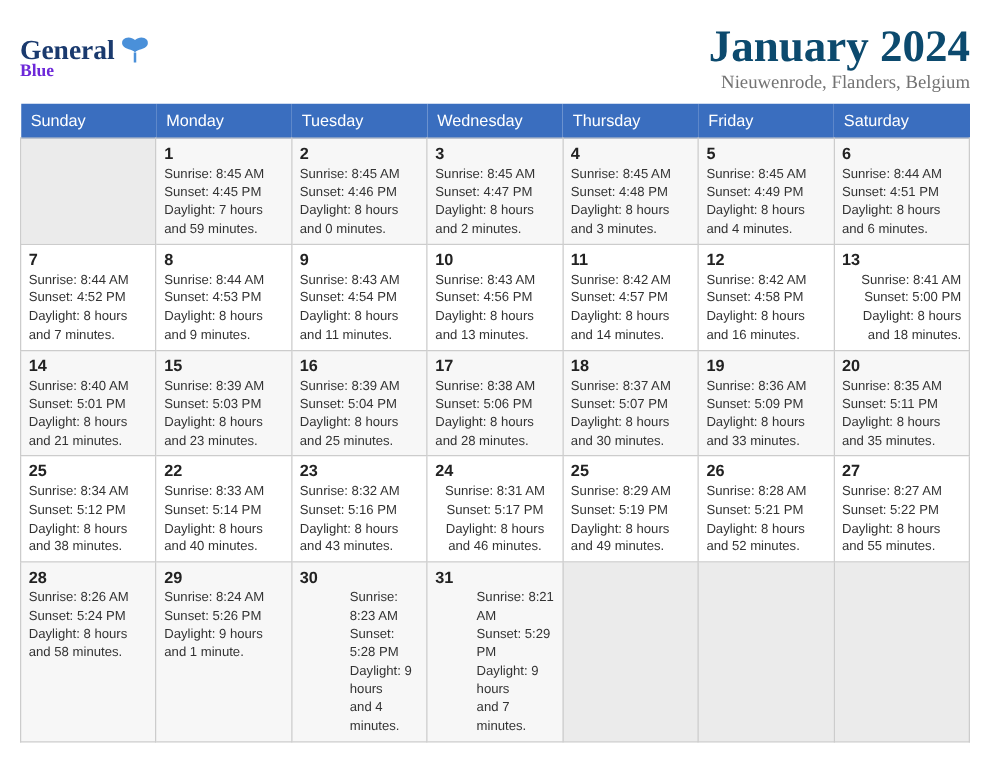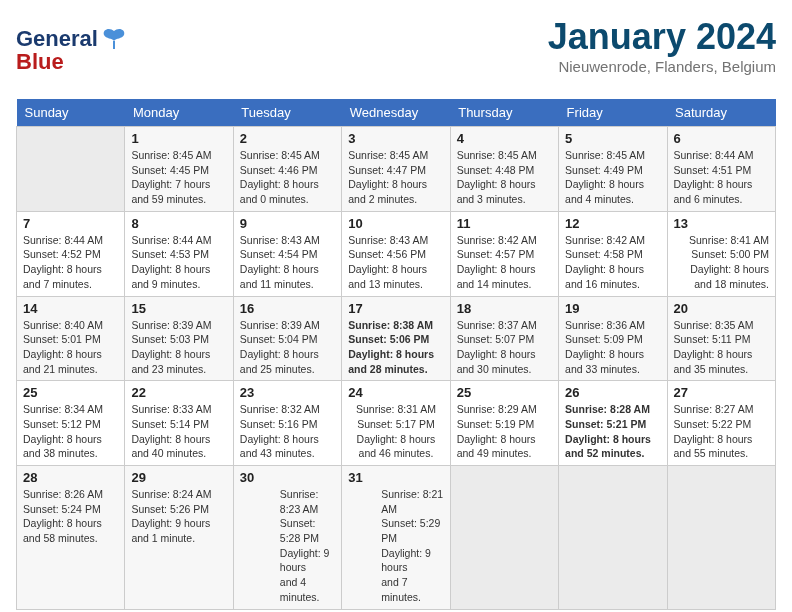--- a/index.html
+++ b/index.html
@@ -13,8 +13,9 @@
     .header {
       display: flex;
       justify-content: space-between;
-      align-items: flex-end;
-      margin-bottom: 24px;
+      align-items: center;
+      margin-bottom: 8px;
+      font-family: Liberation Serif, serif;
     }
     .logo {
       display: flex;

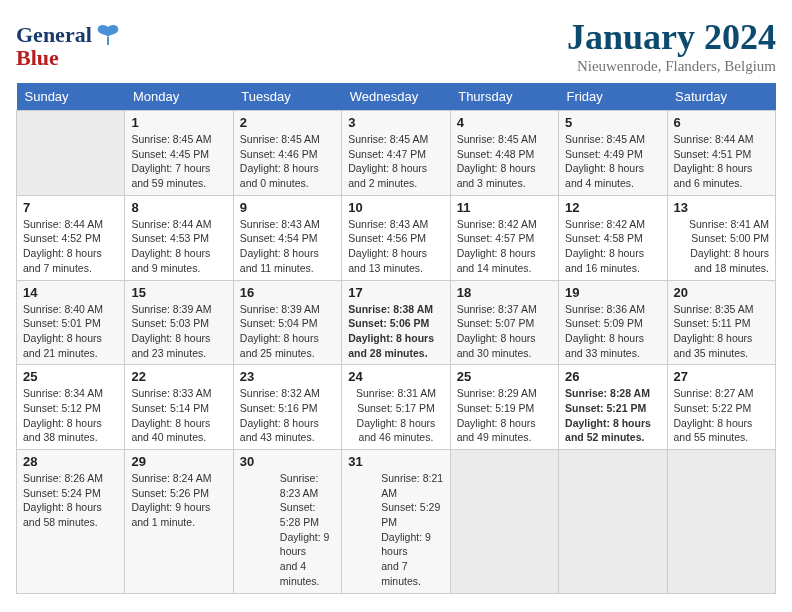--- a/index.html
+++ b/index.html
@@ -94,7 +94,7 @@
         <path d="M14 16 L14 24" stroke="#4a90d9" stroke-width="2" fill="none"></path>
       </svg>
     </div>
-    <span style="font-size:22px;font-weight:bold;color:#b91c1c;margin-top:-4px;">Blue</span>
+    <span style="font-size:14px;font-weight:bold;color:#6d28d9;margin-top:-4px;">Blue</span>
   </div>
   <div class="title-block">
     <div class="month-title">January 2024</div>

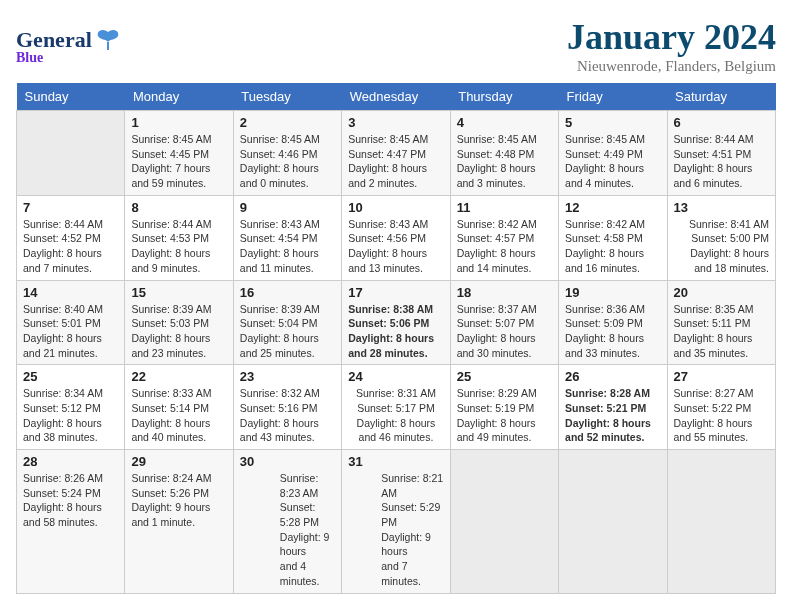--- a/index.html
+++ b/index.html
@@ -235,7 +235,7 @@
         </td>
         <td>
           <span class="day-num">17</span>
-          <div class="day-info" style="white-space: pre-line; font-weight: bold;">Sunrise: 8:38 AM
+          <div class="day-info" style="white-space: pre-line;">Sunrise: 8:38 AM
 Sunset: 5:06 PM
 Daylight: 8 hours
 and 28 minutes.</div>

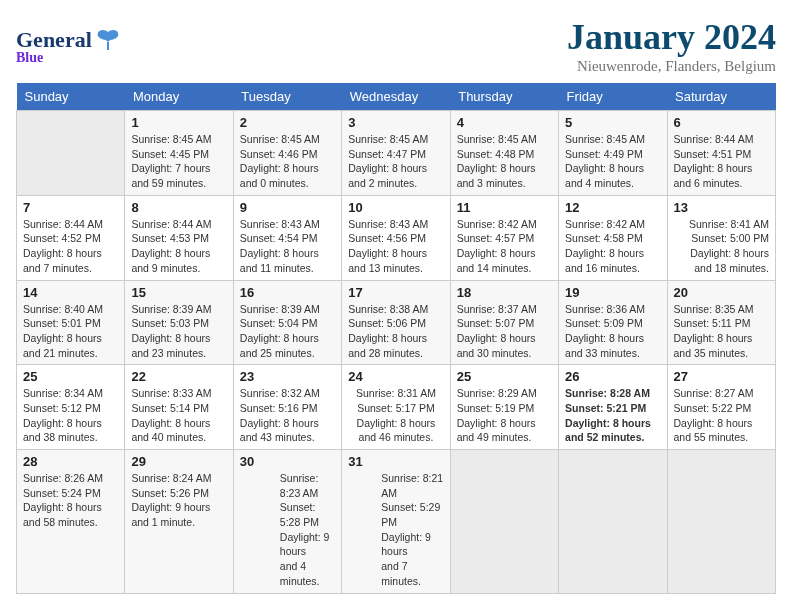--- a/index.html
+++ b/index.html
@@ -300,7 +300,7 @@
         </td>
         <td>
           <span class="day-num">26</span>
-          <div class="day-info" style="white-space: pre-line; font-weight: bold;">Sunrise: 8:28 AM
+          <div class="day-info" style="white-space: pre-line;">Sunrise: 8:28 AM
 Sunset: 5:21 PM
 Daylight: 8 hours
 and 52 minutes.</div>

